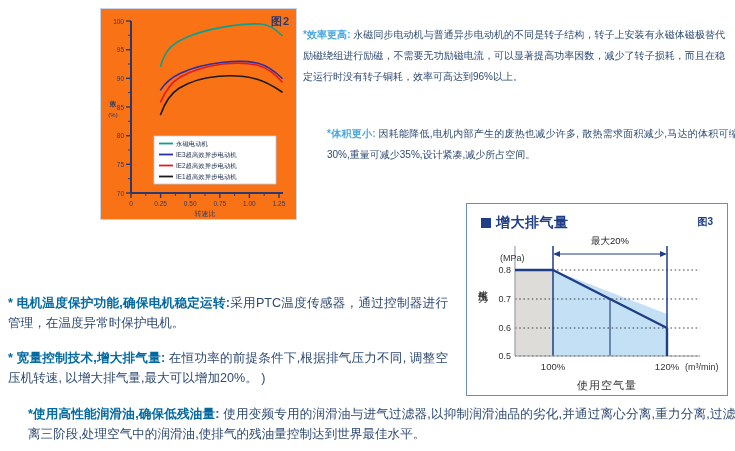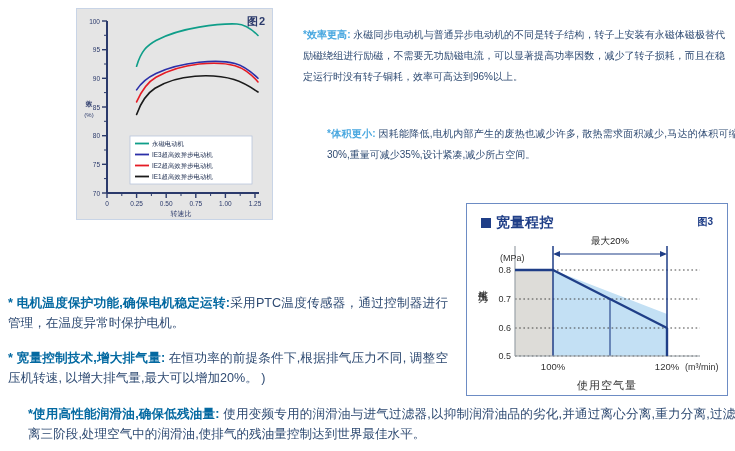--- a/index.html
+++ b/index.html
@@ -14,8 +14,8 @@
 
   
   #chart1-panel{
-    left:76px;top:8px;width:197px;height:212px;
-    background:#e5e5e5;
+    left:100px;top:8px;width:197px;height:212px;
+    background:#f97316;
     border:1px solid #c8d4e6;
     box-sizing:border-box;
   }

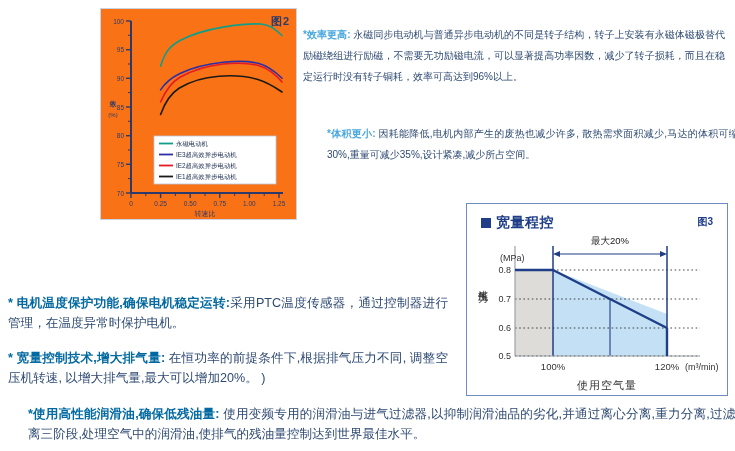--- a/index.html
+++ b/index.html
@@ -171,7 +171,7 @@
 <div class="abs" id="chart3-panel">
   <div class="abs" id="chart3-header">
     <span id="chart3-marker"></span>
-    <span id="chart3-title">宽量程控</span>
+    <span id="chart3-title">增大排气量</span>
   </div>
   <div class="abs" id="chart3-fig-label">图3</div>
 

